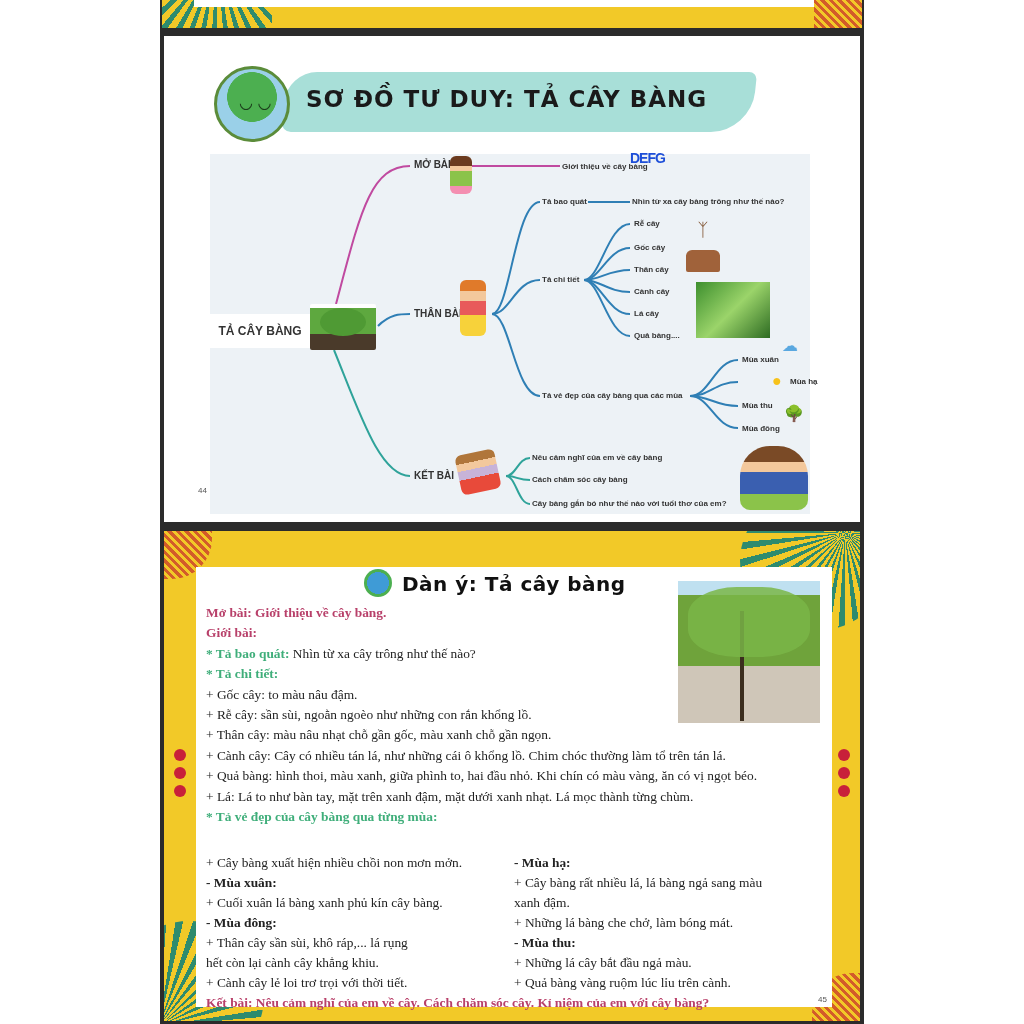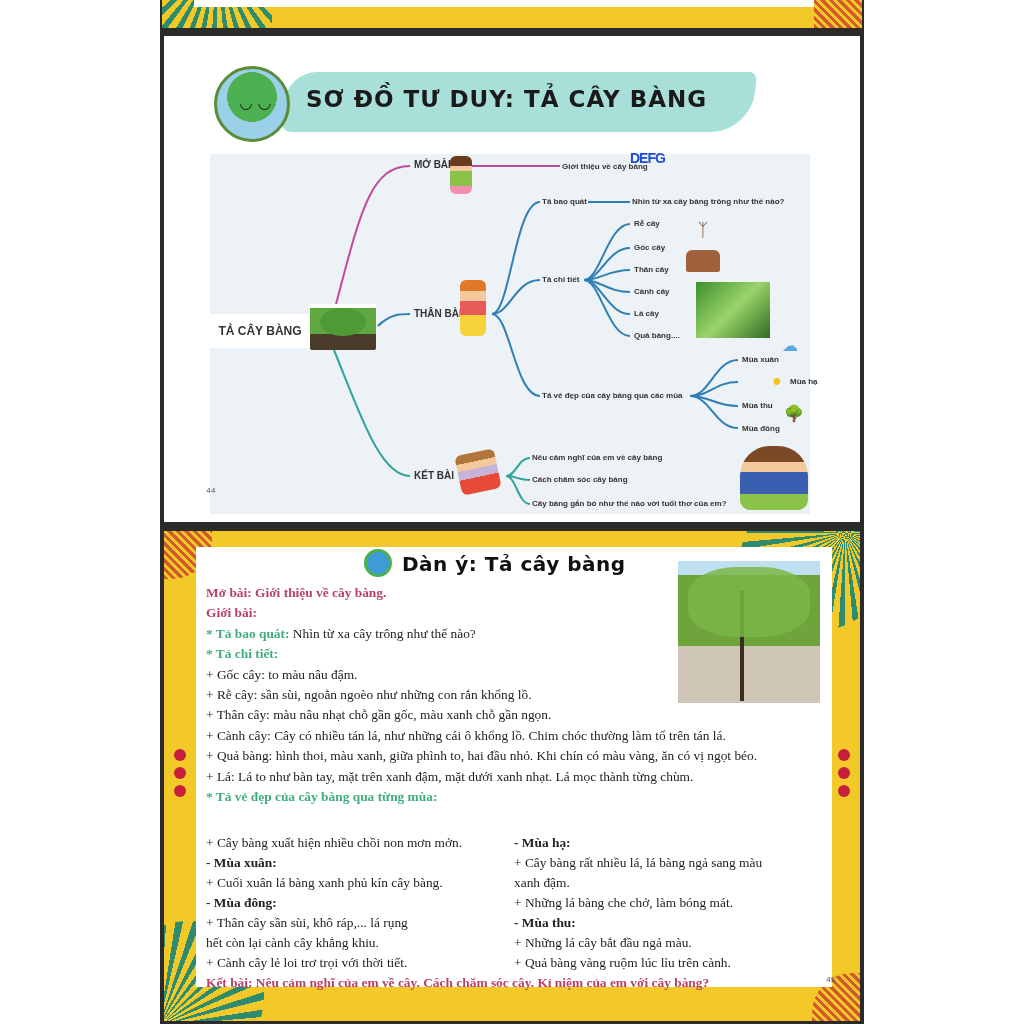--- a/index.html
+++ b/index.html
@@ -43,7 +43,7 @@
   .root-icon { position: absolute; width: 34px; height: 22px; color: #7a4a26; font-size: 18px; text-align: center; }
   .stump { position: absolute; left: 476px; top: 96px; width: 34px; height: 22px; background: #a0623a; border-radius: 6px 6px 2px 2px; }
   .season-icon { position: absolute; font-size: 16px; }
-  .page-num { position: absolute; font-family: Liberation Mono, monospace; font-size: 8px; color: #555; margin-left: 8px; }
+  .page-num { position: absolute; font-family: Liberation Sans, sans-serif; font-size: 8px; color: #555; }
 
   
   .page45 { position: absolute; left: 164px; top: 531px; width: 696px; height: 490px; background: #f2c928; overflow: hidden; }

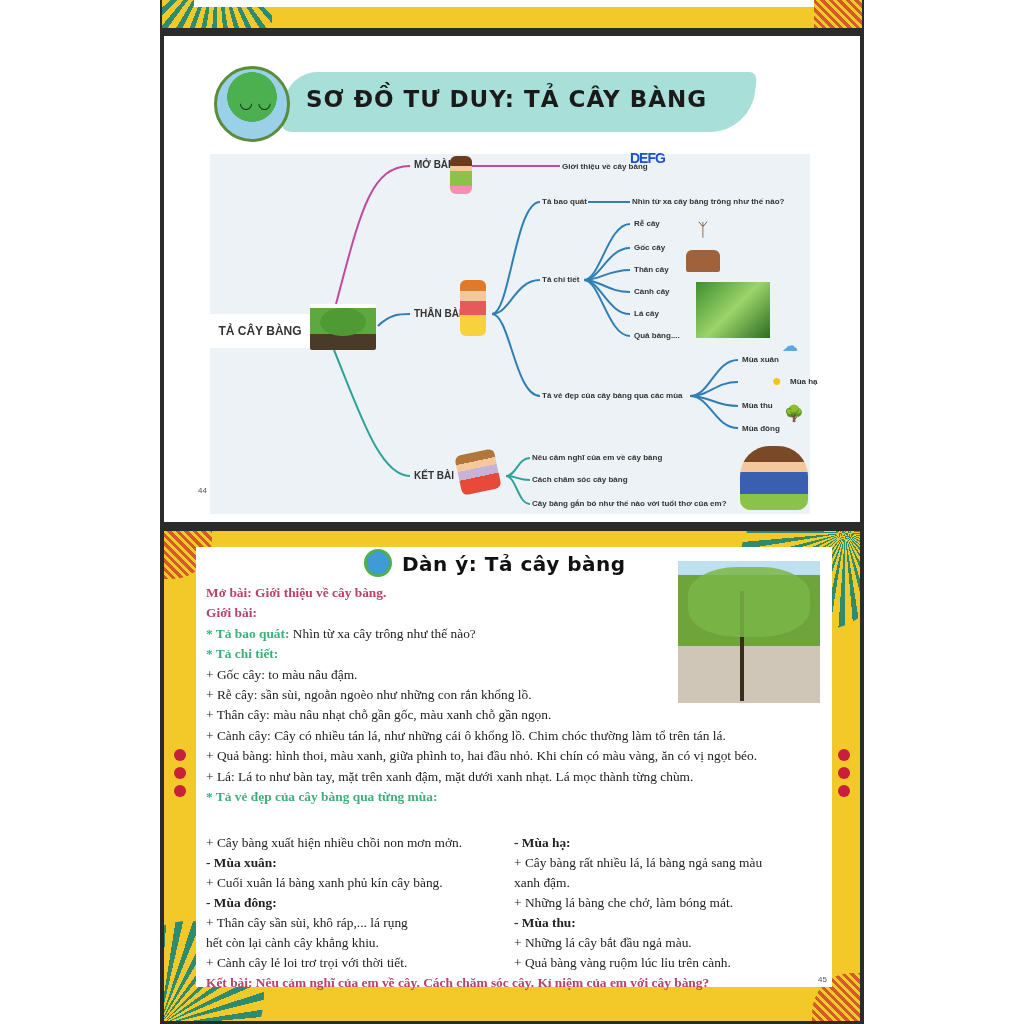--- a/index.html
+++ b/index.html
@@ -55,7 +55,7 @@
     background: repeating-conic-gradient(from 180deg at 70% 30%, #2e8b6e 0deg 4deg, transparent 4deg 9deg); border-radius: 50%; }
   .p45-rays-bl { position: absolute; left: -50px; bottom: -50px; width: 150px; height: 150px;
     background: repeating-conic-gradient(from 0deg at 30% 70%, #2e8b6e 0deg 4deg, transparent 4deg 9deg); border-radius: 50%; }
-  .p45-sheet { position: absolute; left: 32px; top: 16px; width: 636px; height: 440px; background: #ffffff; }
+  .p45-sheet { position: absolute; left: 32px; top: 36px; width: 636px; height: 440px; background: #ffffff; }
   .dots { position: absolute; display: flex; flex-direction: column; gap: 6px; }
   .dots span { width: 12px; height: 12px; border-radius: 50%; background: #c8203a; display: block; }
 

